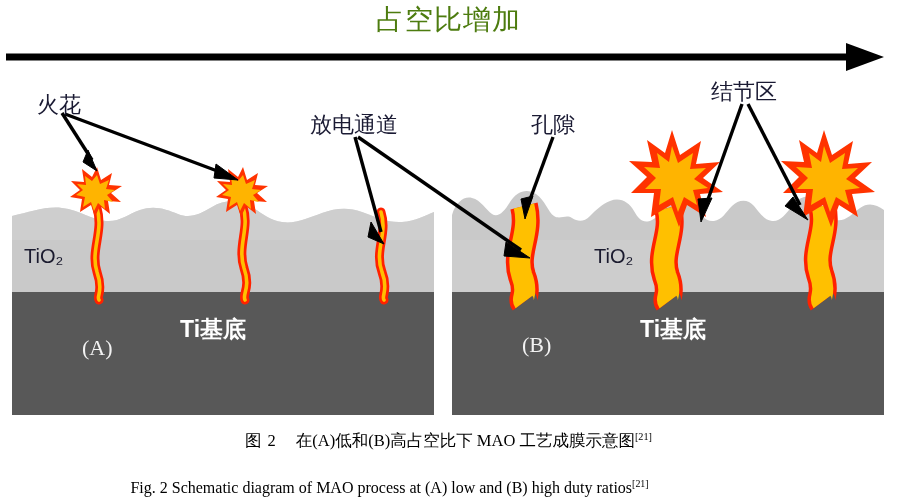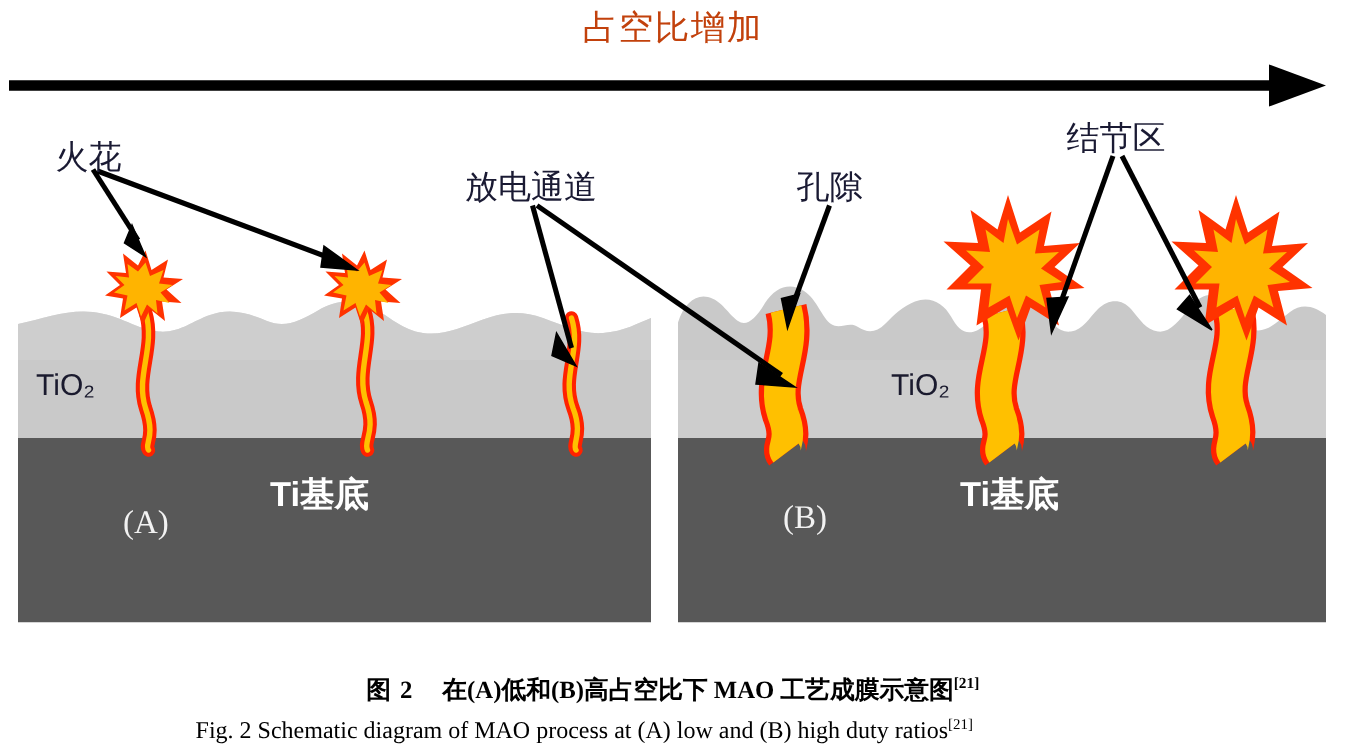--- a/index.html
+++ b/index.html
@@ -12,8 +12,8 @@
 
   .title{
     position:absolute;left:0;top:2px;width:897px;text-align:center;
-    font-family:Liberation Mono, monospace;
-    font-size:23px;line-height:36px;color:#c2410c;letter-spacing:1px;
+    font-family:Liberation Sans, sans-serif;
+    font-size:28px;line-height:36px;color:#4d7c0f;letter-spacing:1px;
   }
 
   .cap-cn{

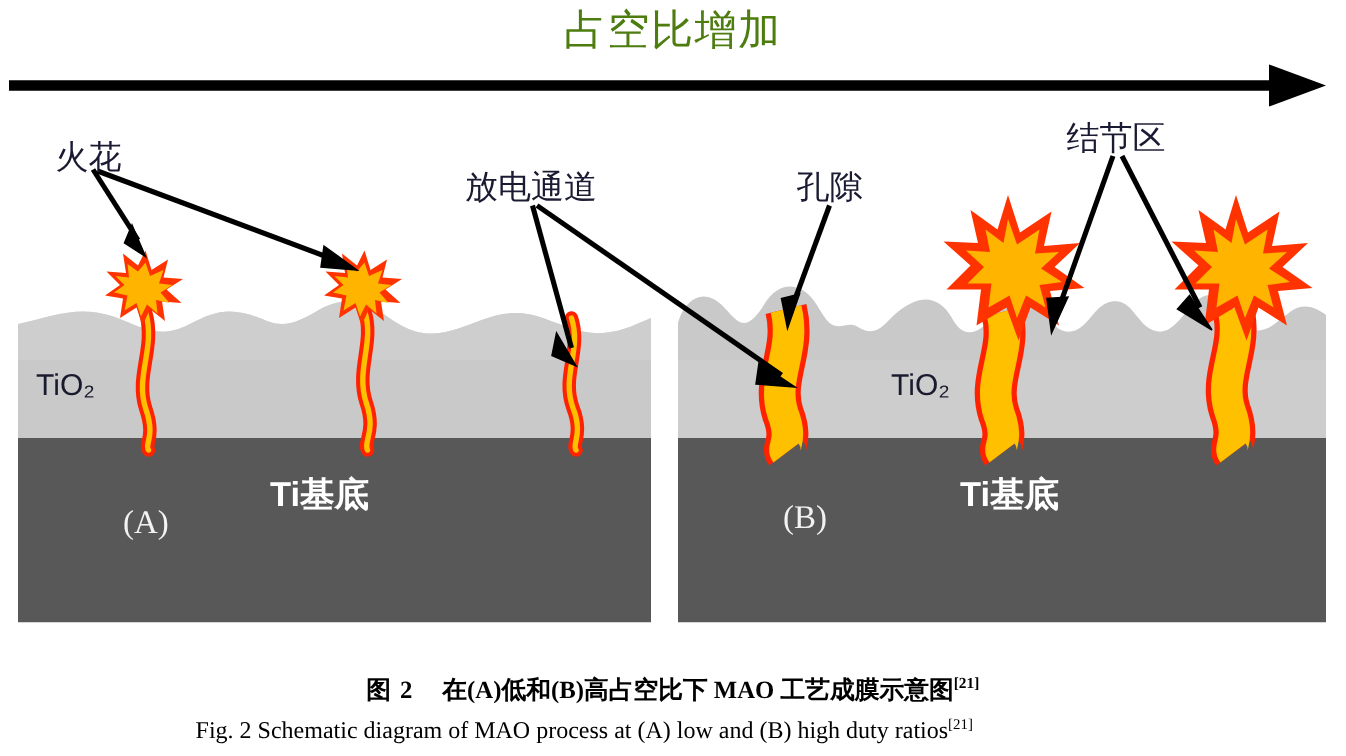--- a/index.html
+++ b/index.html
@@ -17,9 +17,9 @@
   }
 
   .cap-cn{
-    position:absolute;left:0;top:449px;width:897px;text-align:center;
+    position:absolute;left:0;top:430px;width:897px;text-align:center;
     font-family:"Liberation Serif", serif;
-    font-size:16.5px;font-weight:bold;color:#000;
+    font-size:16.5px;font-weight:normal;color:#000;
   }
   .cap-cn .num{padding:0 6px;}
   .cap-cn .gap{display:inline-block;width:14px;}

